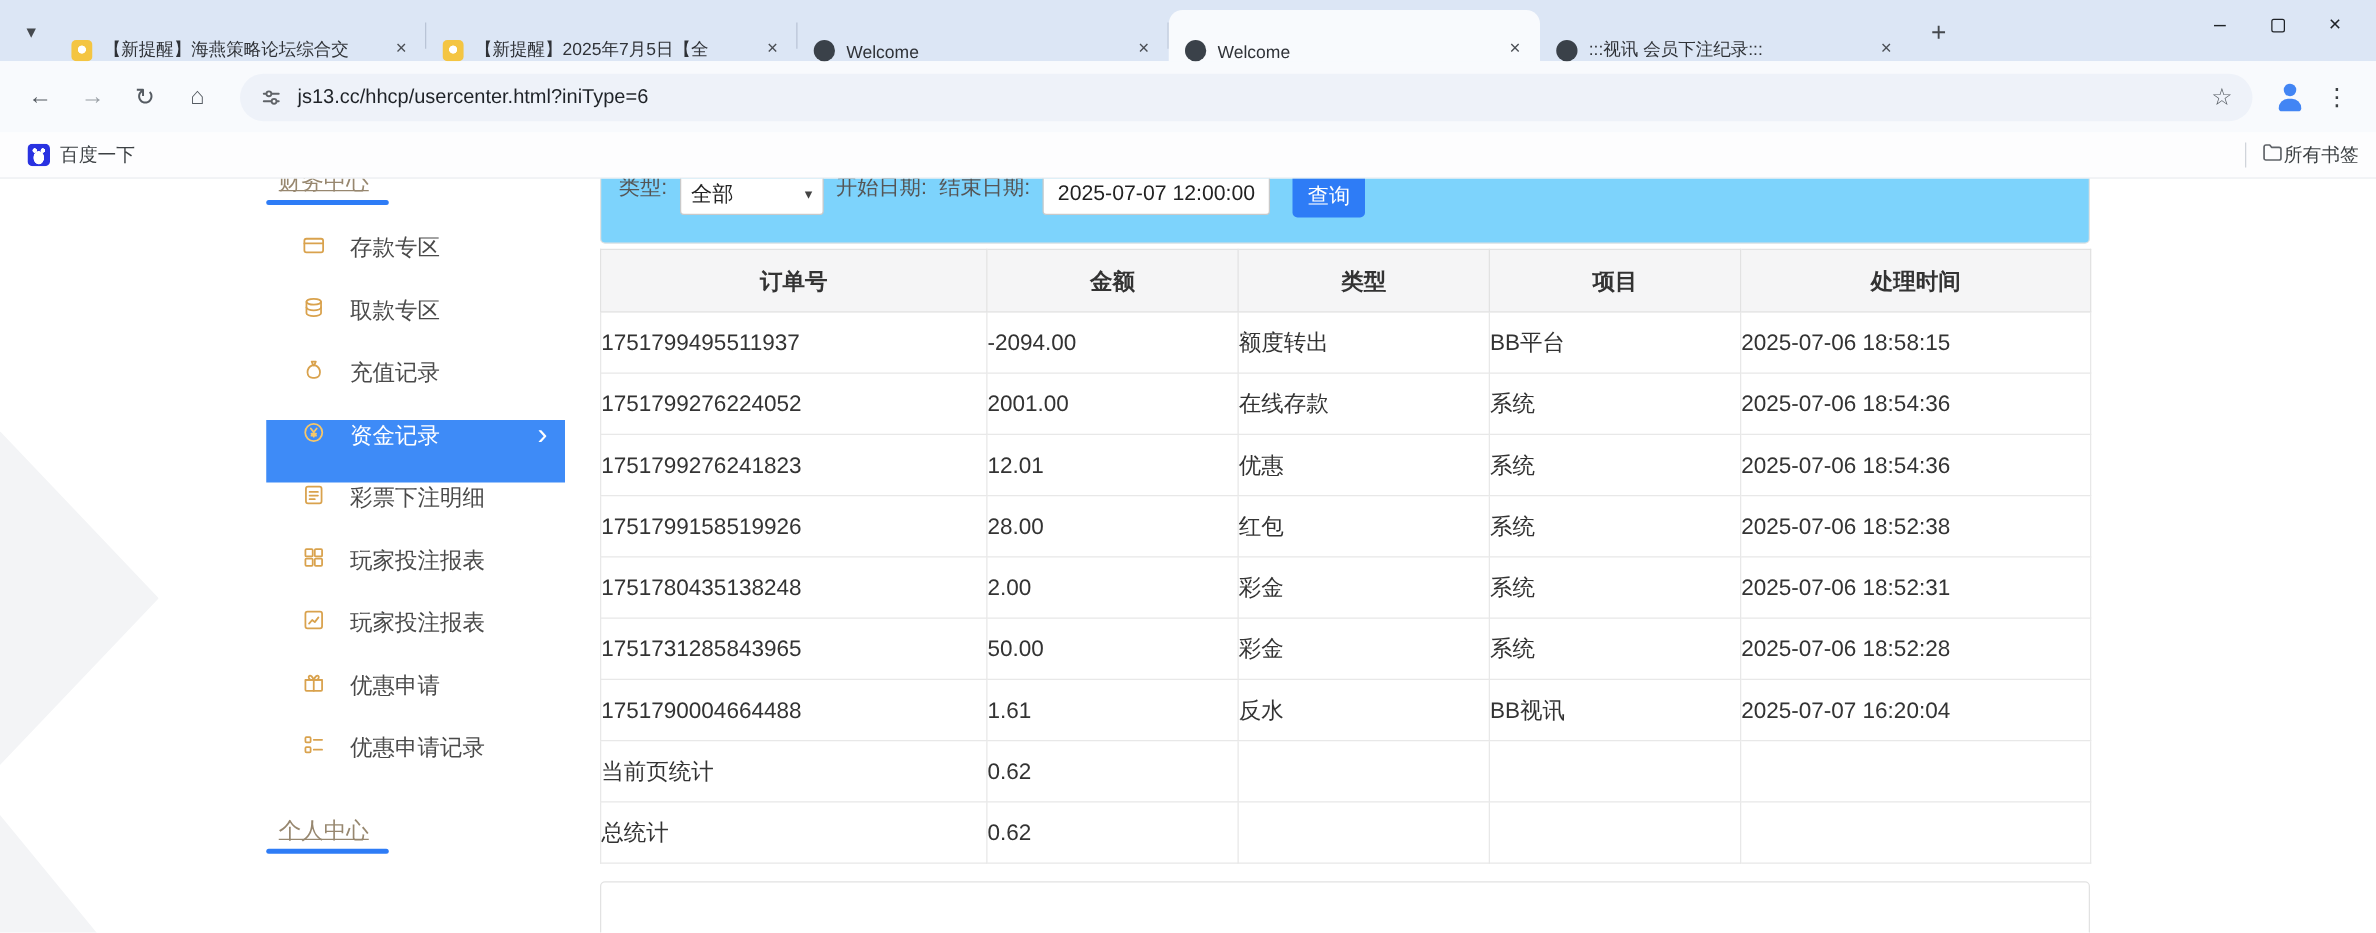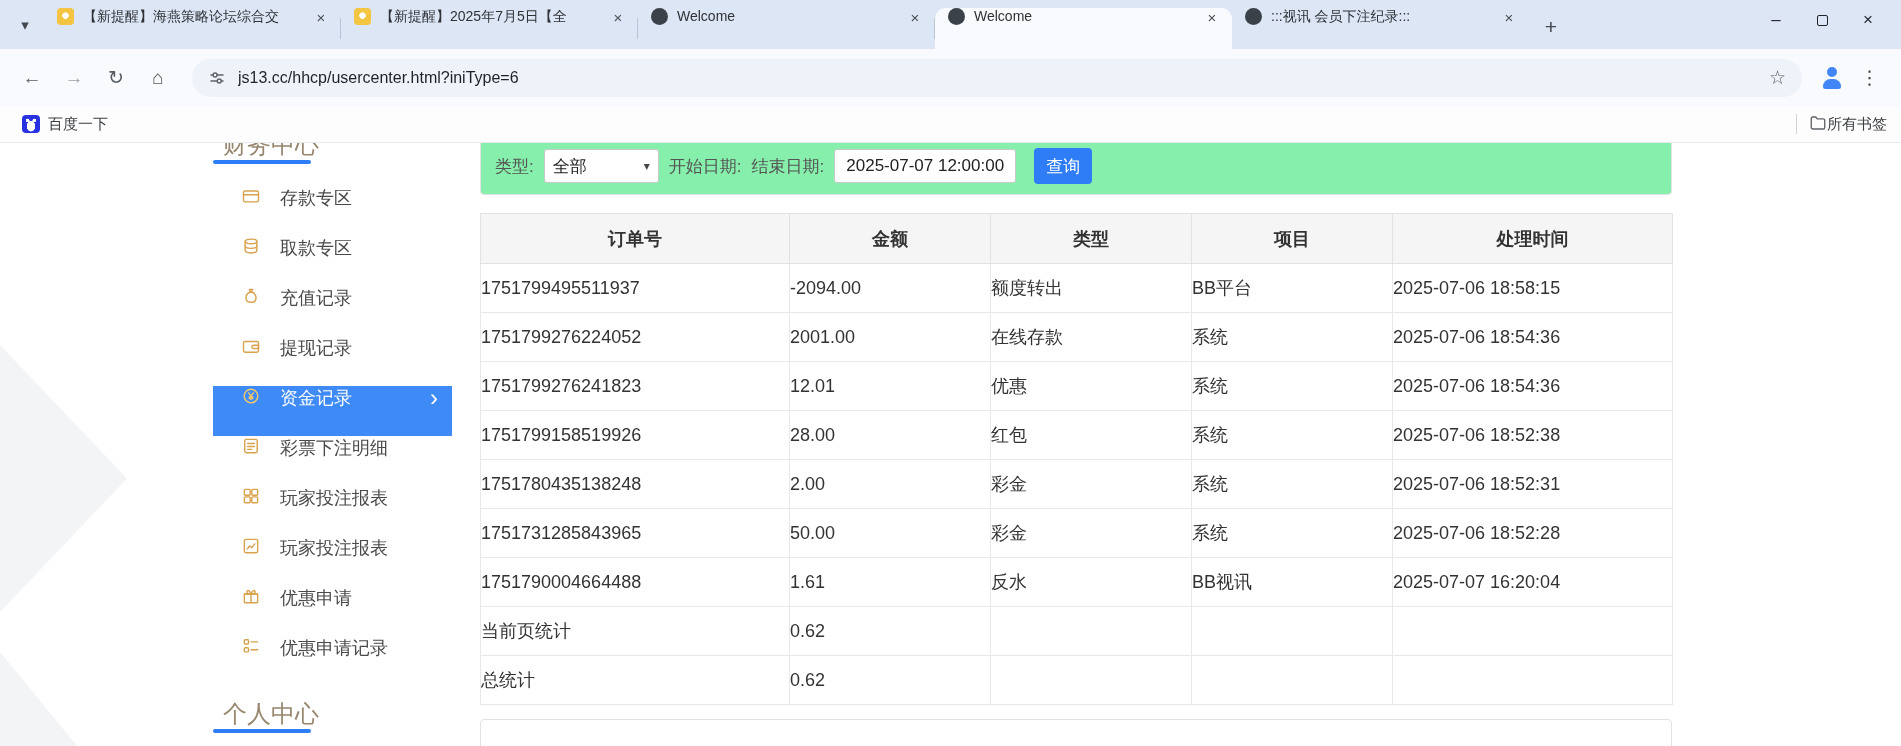--- a/index.html
+++ b/index.html
@@ -11,7 +11,7 @@
   .tab-search { width:34px; height:34px; margin:0 2px 7px 2px; border:none; background:transparent;
     font-size:15px; color:#45494e; border-radius:50%; cursor:pointer; }
   .tabs { display:flex; align-items:flex-end; }
-  .tab { width:297px; height:41px; display:flex; align-items:flex-start; gap:9px;
+  .tab { width:297px; height:41px; display:flex; align-items:flex-end; gap:9px;
     padding:0 10px 0 13px; color:#2f3237; font-size:14px; position:relative; cursor:pointer; }
   .tab:not(.active):not(:last-child)::after { content:""; position:absolute; right:0; top:10px; bottom:10px;
     width:1px; background:#b9c4d6; }

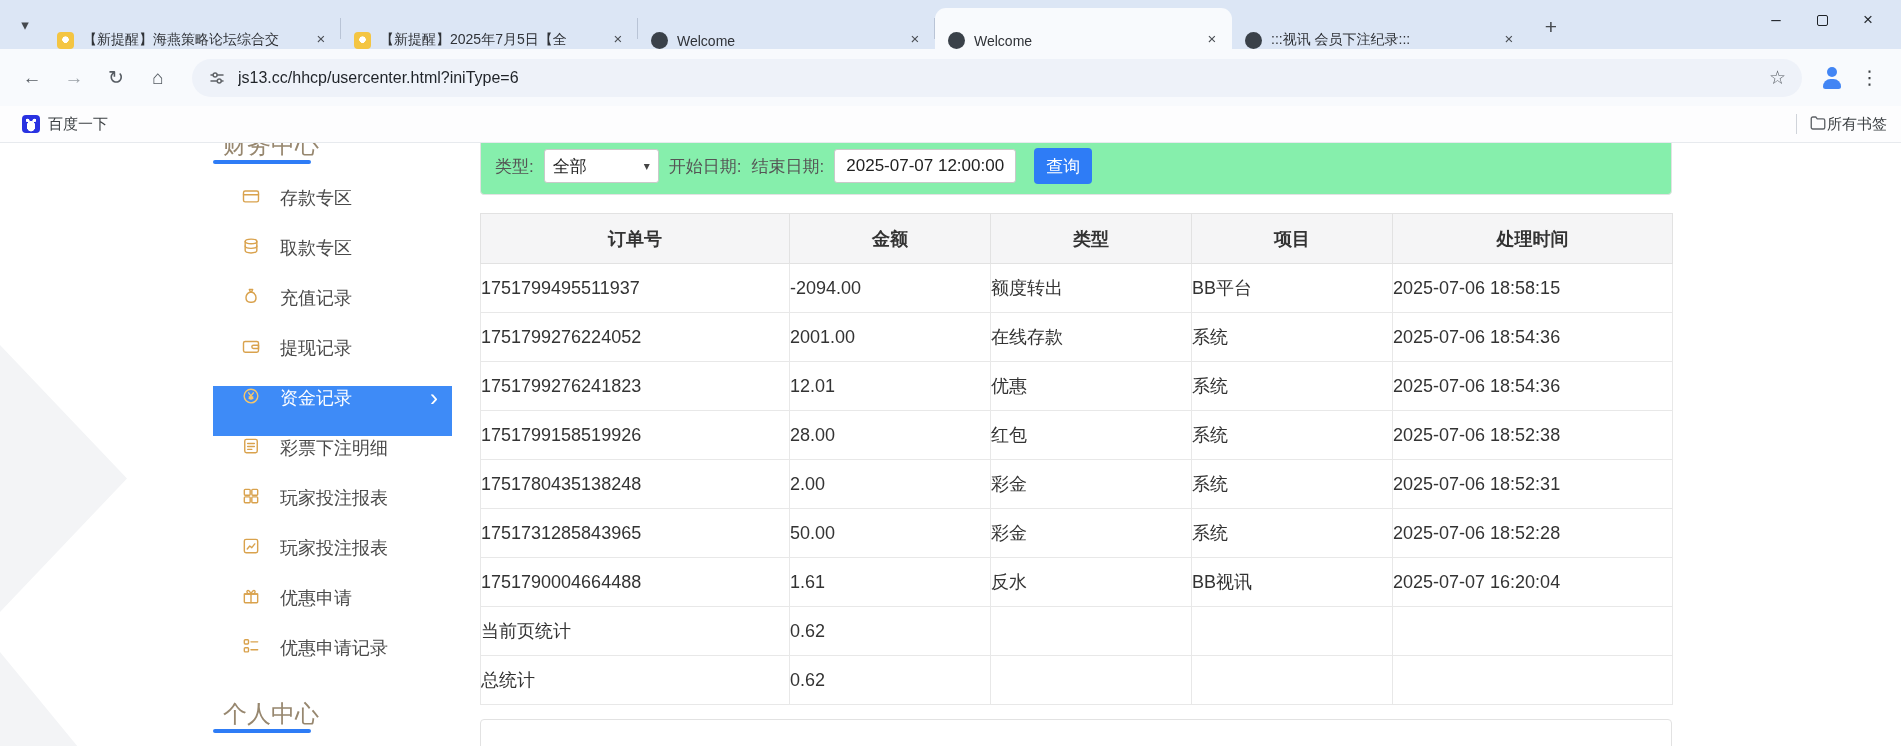--- a/index.html
+++ b/index.html
@@ -68,7 +68,7 @@
     clip-path:polygon(0 0,100% 100%,0 100%); }
 
   .sidebar { position:absolute; left:213px; top:0; width:239px; }
-  .side-heading { font-size:24px; color:#97876f; padding-left:10px; line-height:24px; }
+  .side-heading { font-size:18px; color:#97876f; padding-left:10px; line-height:24px;text-decoration:underline; }
   .side-heading.top { margin-top:-10px; }
   .side-heading.bottom { margin-top:16px; }
   .underline { width:98px; height:4px; background:#2e7cf6; border-radius:2px; margin:3px 0 0 0; }

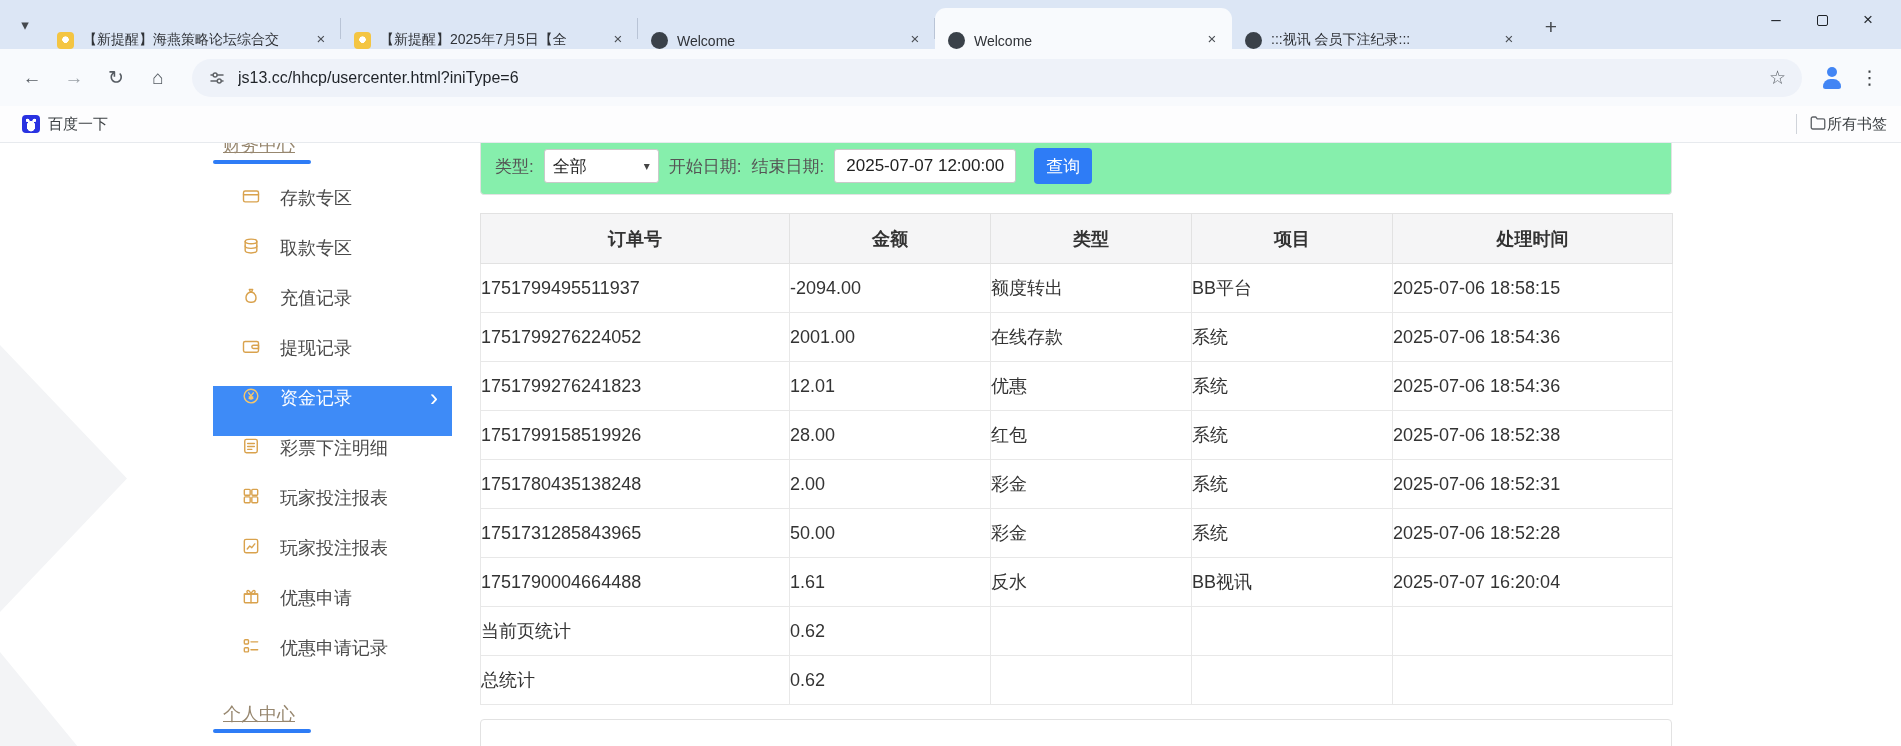--- a/index.html
+++ b/index.html
@@ -84,8 +84,8 @@
   .side-chev { margin-left:auto; margin-right:14px; font-size:24px; line-height:1; color:#fff; }
 
   .content { position:absolute; left:480px; top:0; width:1192px; }
-  .filterbox { margin-top:-6px; height:58px; border:1px solid #e2e2e2; border-radius:4px; background:#86efac;
-    display:flex; align-items:center; padding:0 14px; gap:10px; }
+  .filterbox { margin-top:-6px; height:58px; border:1px solid #e2e2e2; border-radius:4px; background:#7dd3fc;
+    display:flex; align-items:flex-start; padding:0 14px; gap:10px; }
   .flabel { font-size:17px; color:#555; }
   .select { width:115px; height:34px; border:1px solid #c9c9c9; border-radius:3px; background:#fff;
     display:flex; align-items:center; padding:0 8px; font-size:17px; color:#222; cursor:pointer; }

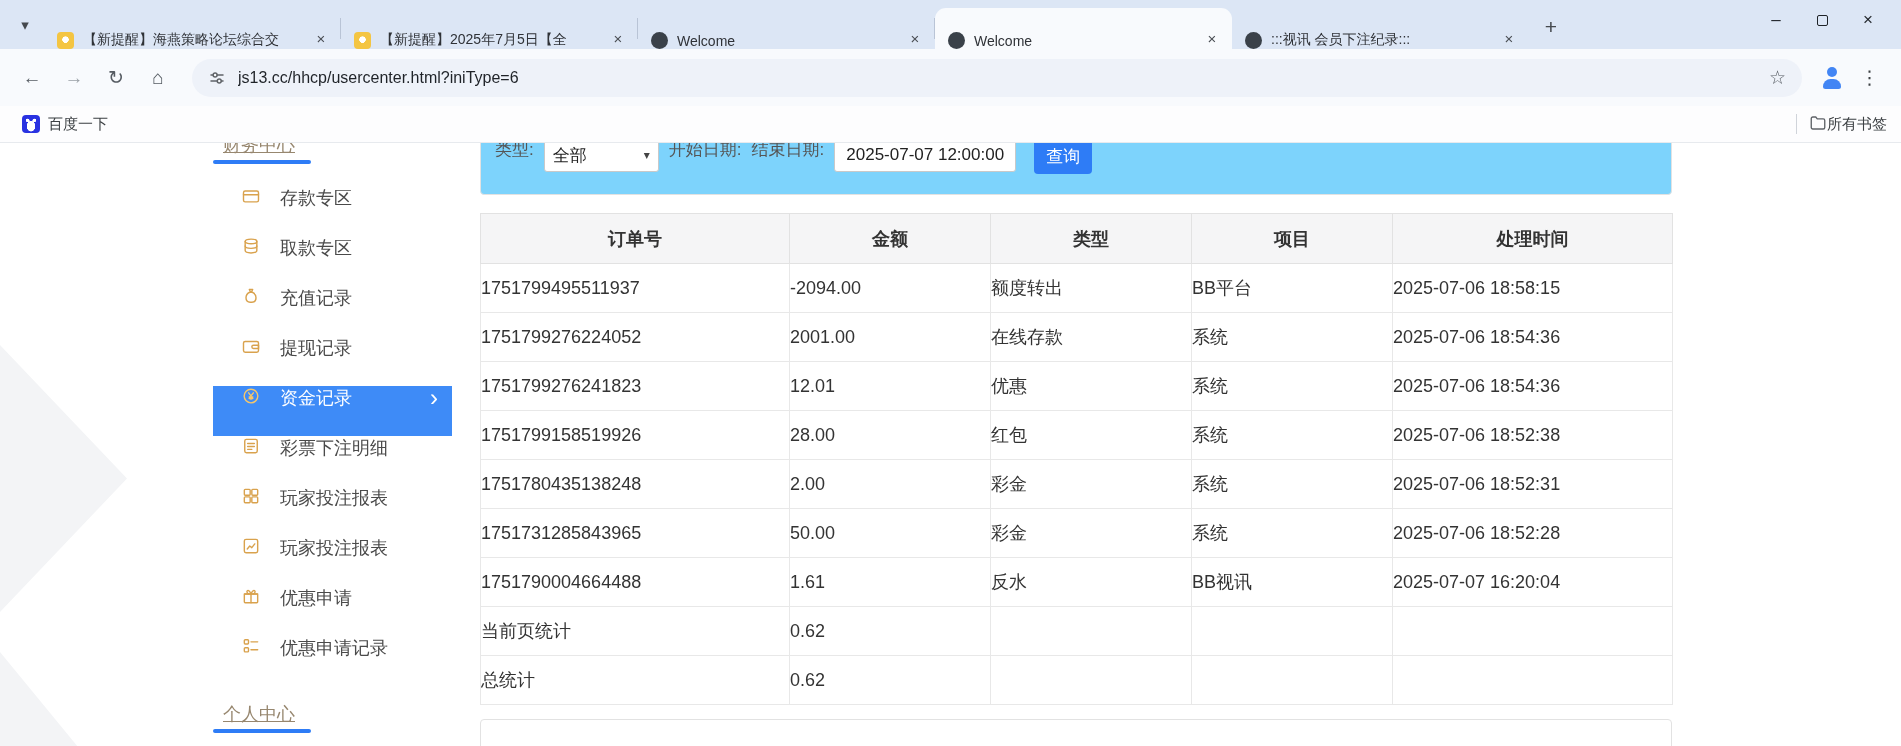--- a/index.html
+++ b/index.html
@@ -95,7 +95,7 @@
   .query { width:58px; height:36px; margin-left:8px; background:#2e7cf6; color:#fff; border:none;
     border-radius:4px; font-size:17px; cursor:pointer; }
 
-  .datatable { width:100%; margin-top:18px; border-collapse:collapse; table-layout:fixed; background:#fff; }
+  .datatable { width:100%; margin-top:4px; border-collapse:collapse; table-layout:fixed; background:#fff; }
   .datatable th { height:50px; background:#f5f5f6; border:1px solid #e2e2e2; font-size:18px;
     font-weight:600; color:#333; text-align:center; }
   .datatable td { height:49px; border:1px solid #e8e8e8; font-size:18px; color:#333; text-align:left;

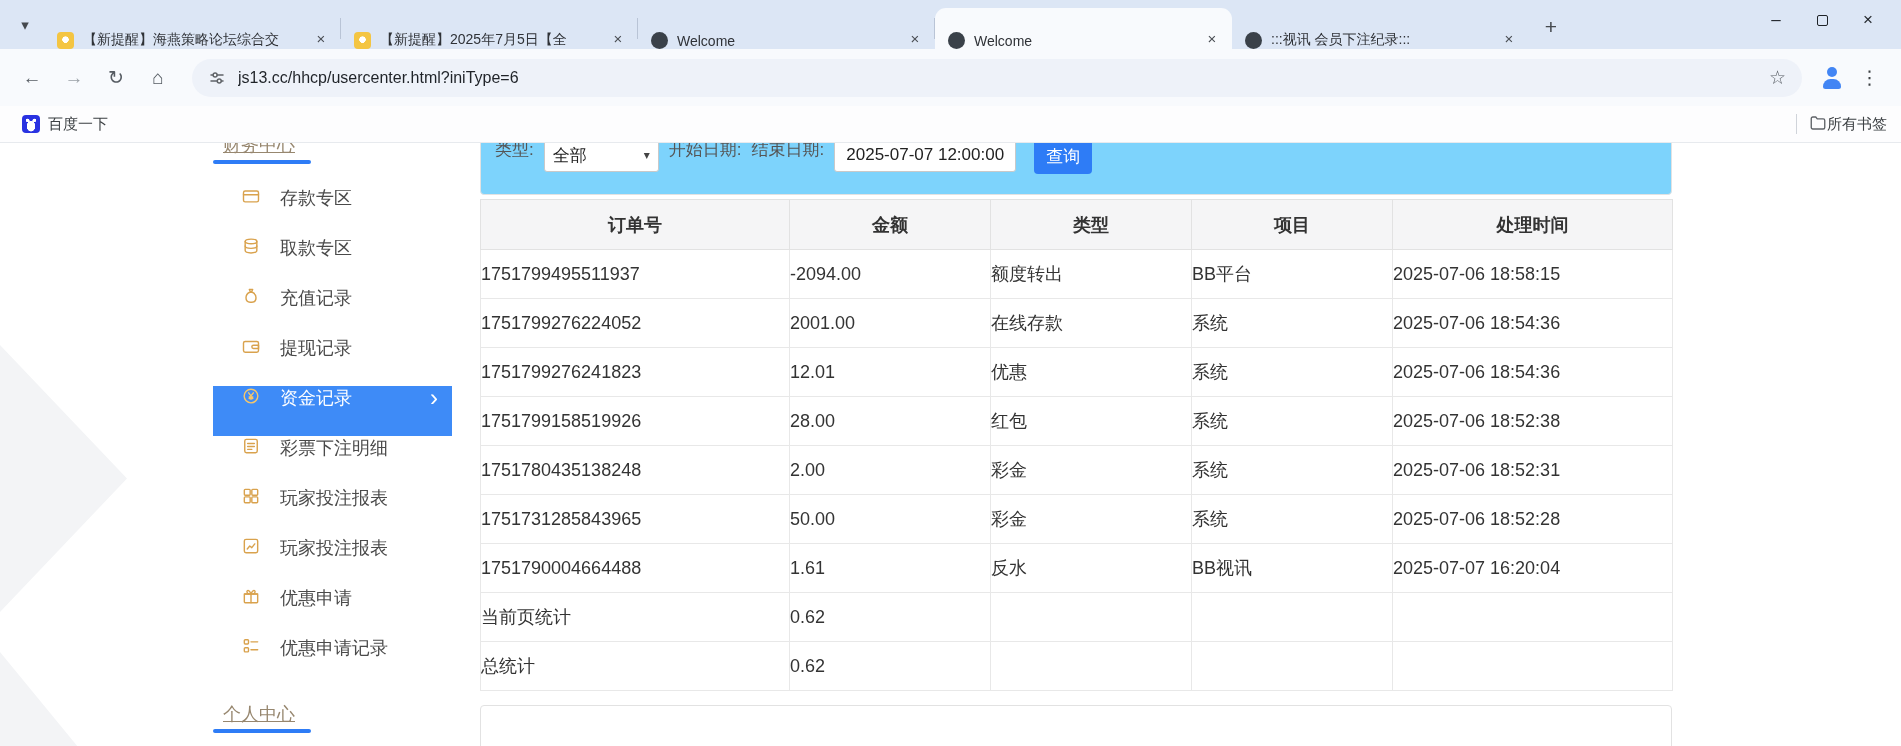--- a/index.html
+++ b/index.html
@@ -222,15 +222,6 @@
           </span>
           <span class="side-label">充值记录</span>
         </div>
-        <div class="side-item">
-          <span class="side-icon">
-            <svg viewBox="0 0 24 24" fill="none" stroke="currentColor" stroke-width="1.7" stroke-linecap="round" stroke-linejoin="round">
-              <rect x="3" y="6.5" width="18" height="13" rx="2"></rect>
-              <path d="M15 11h6v4h-6a2 2 0 0 1 0-4z"></path>
-            </svg>
-          </span>
-          <span class="side-label">提现记录</span>
-        </div>
         <div class="side-item active">
           <span class="side-icon">
             <svg viewBox="0 0 24 24" fill="none" stroke="currentColor" stroke-width="1.7" stroke-linecap="round" stroke-linejoin="round">

